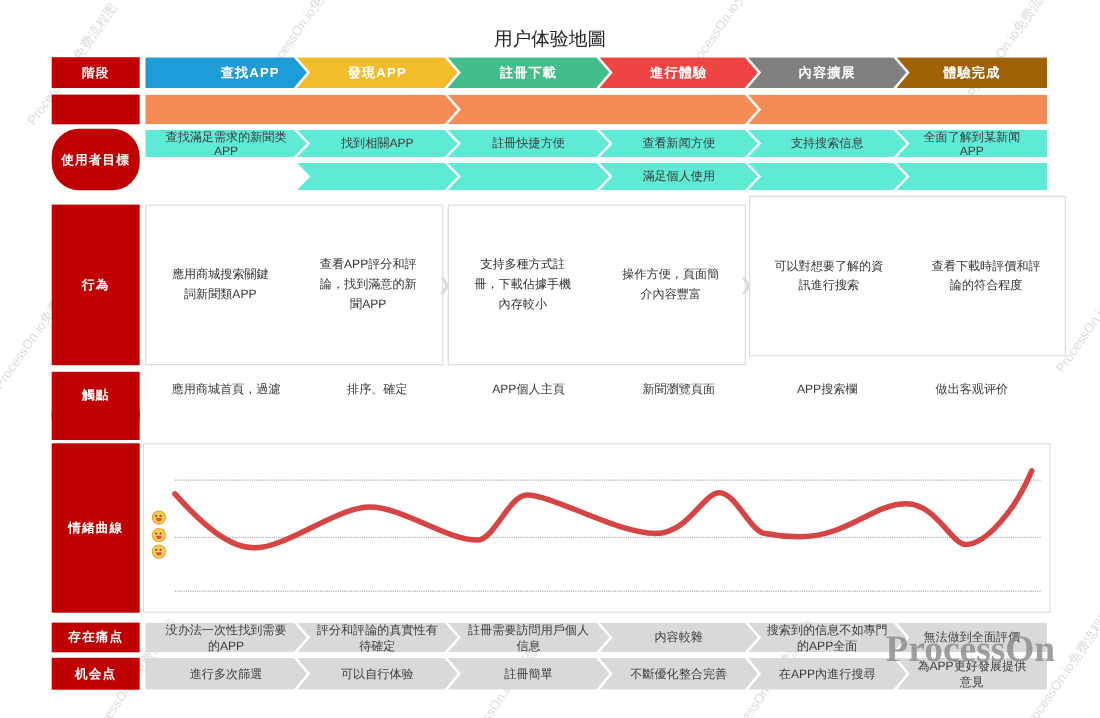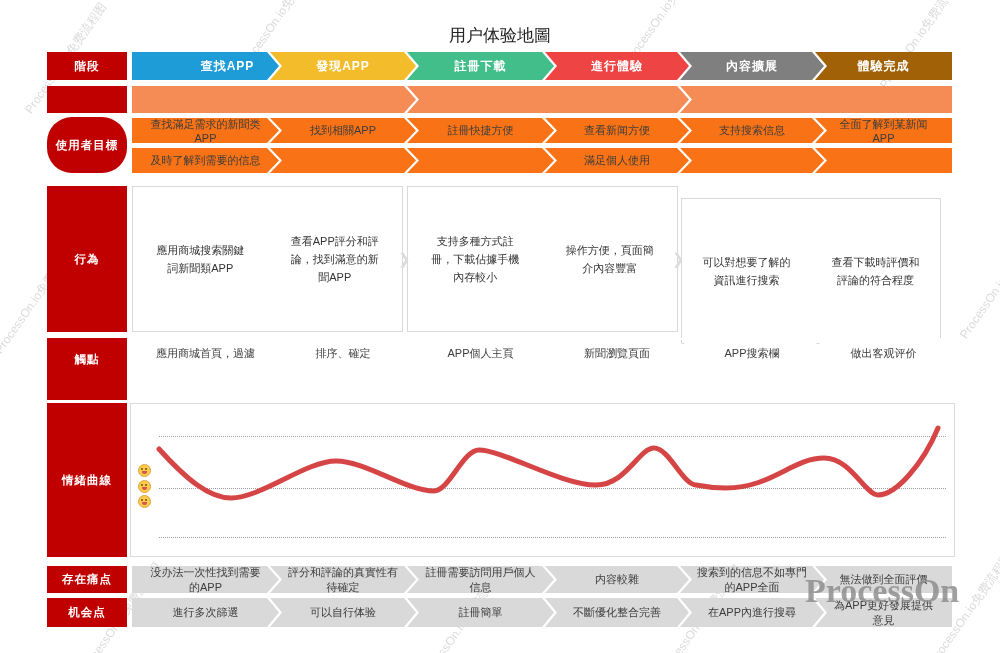--- a/index.html
+++ b/index.html
@@ -16,7 +16,7 @@
   .a-mid{clip-path:polygon(0 0,calc(100% - 12px) 0,100% 50%,calc(100% - 12px) 100%,0 100%,12px 50%);}
   .a-last{clip-path:polygon(0 0,100% 0,100% 100%,0 100%,12px 50%);}
   .st span{color:#fff;font-size:12px;font-weight:bold;letter-spacing:1px;}
-  .g{background:#f97316;} .p{background:#d9d9d9;}
+  .g{background:#5eead4;} .p{background:#d9d9d9;}
   .g span,.p span,.t span{font-size:11px;color:#3c3c3c;padding:0 16px;}
   .t{background:#fff;filter:drop-shadow(0 0 1px #b9b9b9);}
   .bbox{position:absolute;z-index:1;background:#fff;border:1px solid #d9d9d9;display:flex;box-sizing:border-box;}

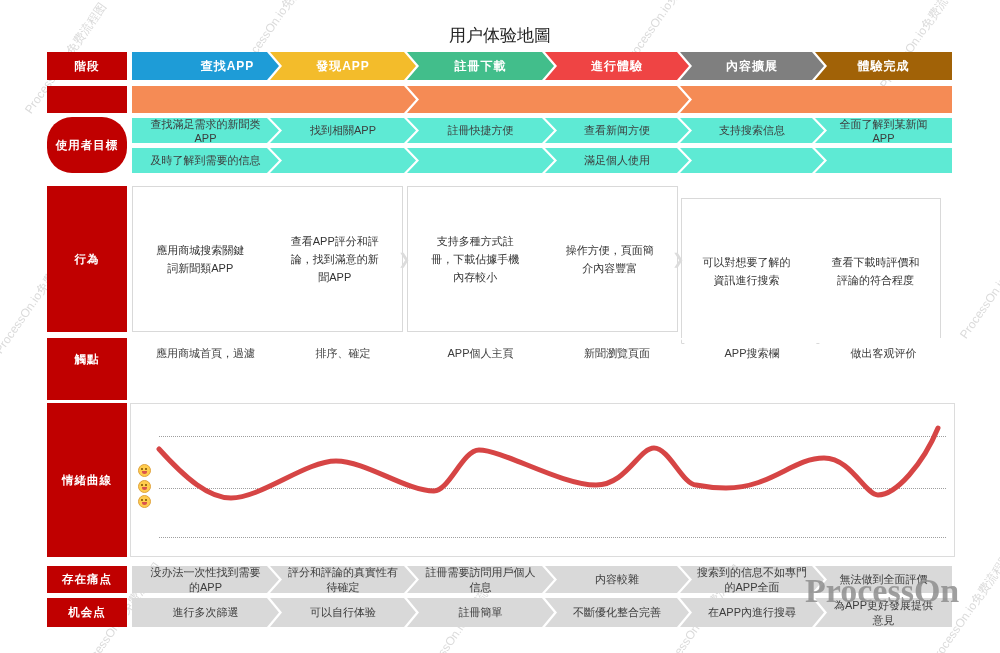--- a/index.html
+++ b/index.html
@@ -119,9 +119,6 @@
       <span>全面了解到某新闻APP</span>
     </div>
 
-  <div class="cell a-first g" style="left:132px;top:148px;width:147px;height:25px">
-      <span>及時了解到需要的信息</span>
-    </div>
   <div class="cell a-mid g" style="left:270px;top:148px;width:146px;height:25px">
       <span></span>
     </div>

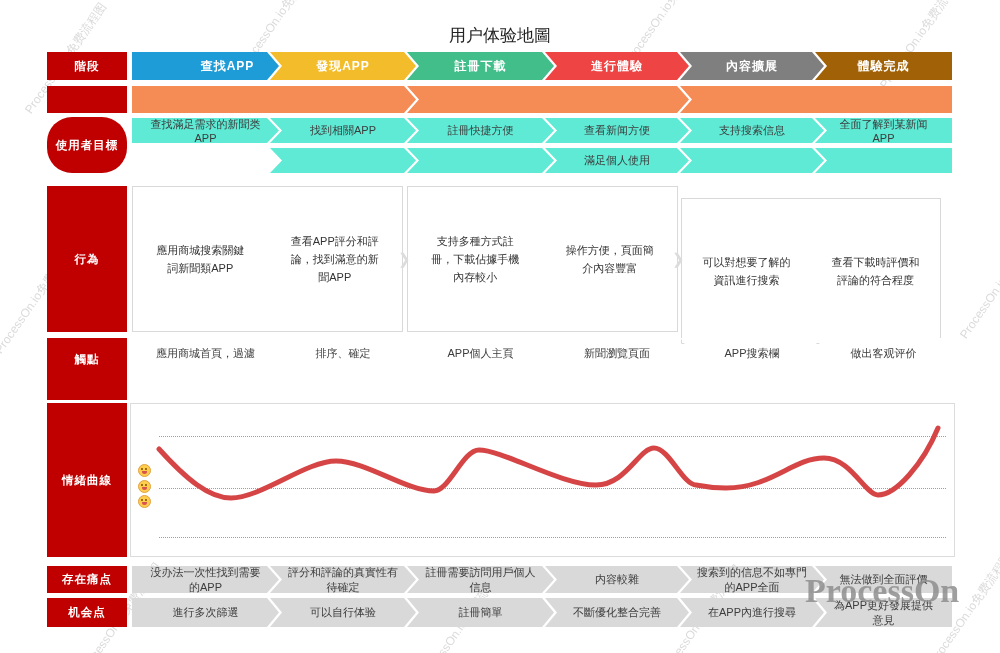--- a/index.html
+++ b/index.html
@@ -143,7 +143,7 @@
     <div class="bhalf">支持多種方式註冊，下載佔據手機內存較小</div>
     <div class="bhalf">操作方便，頁面簡介內容豐富</div>
   </div>
-  <div class="bbox" style="left:681px;top:198px;width:260px;height:146px">
+  <div class="bbox" style="left:681px;top:178px;width:288px;height:146px">
     <div class="bhalf">可以對想要了解的資訊進行搜索</div>
     <div class="bhalf">查看下載時評價和評論的符合程度</div>
   </div>

